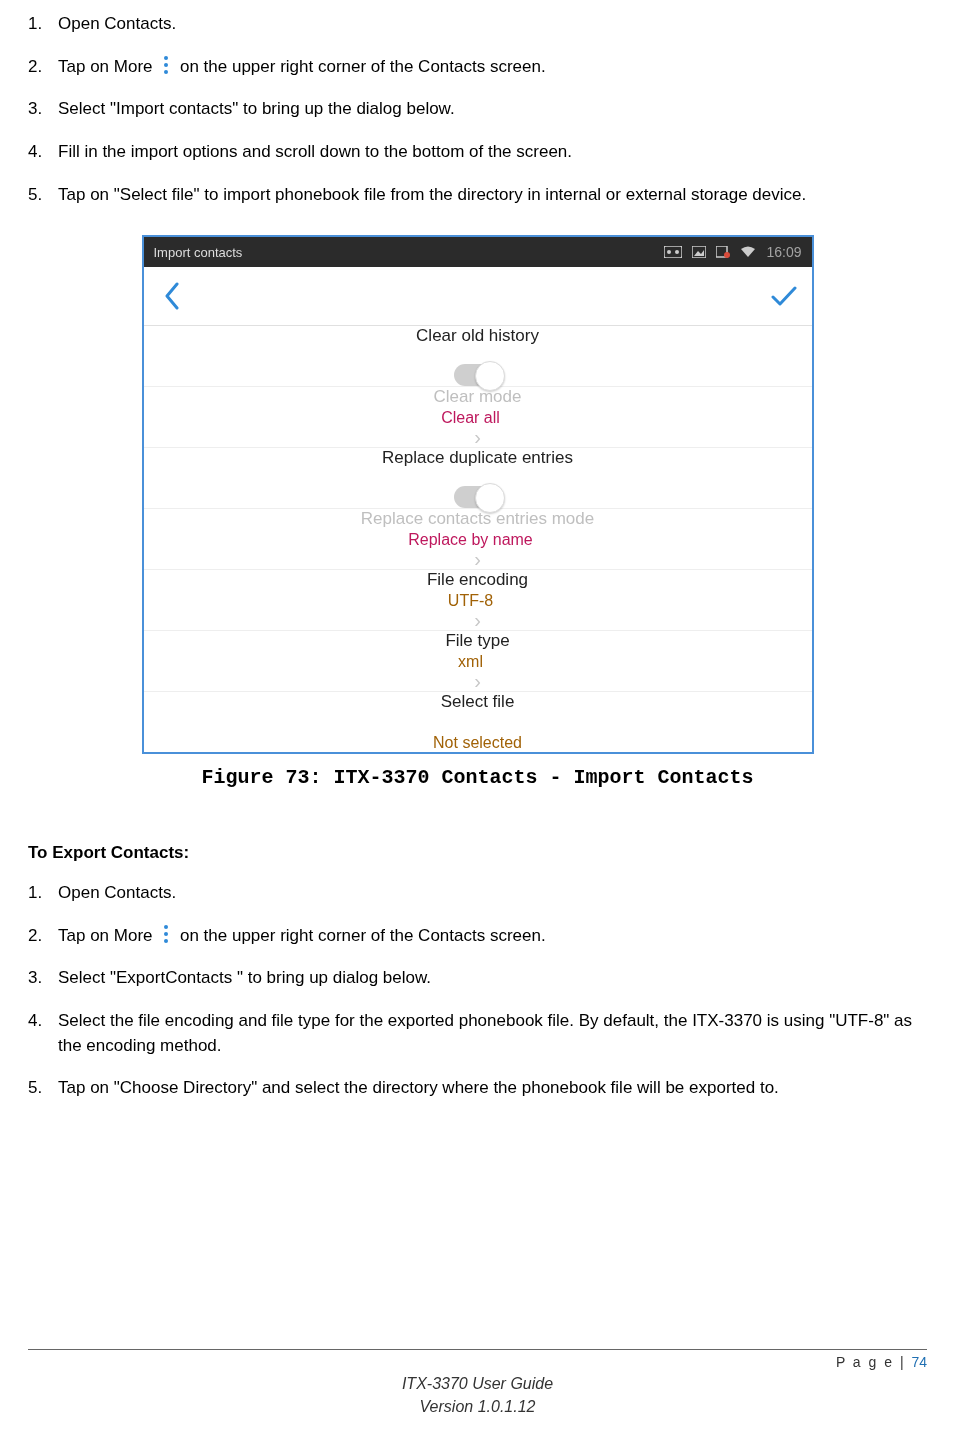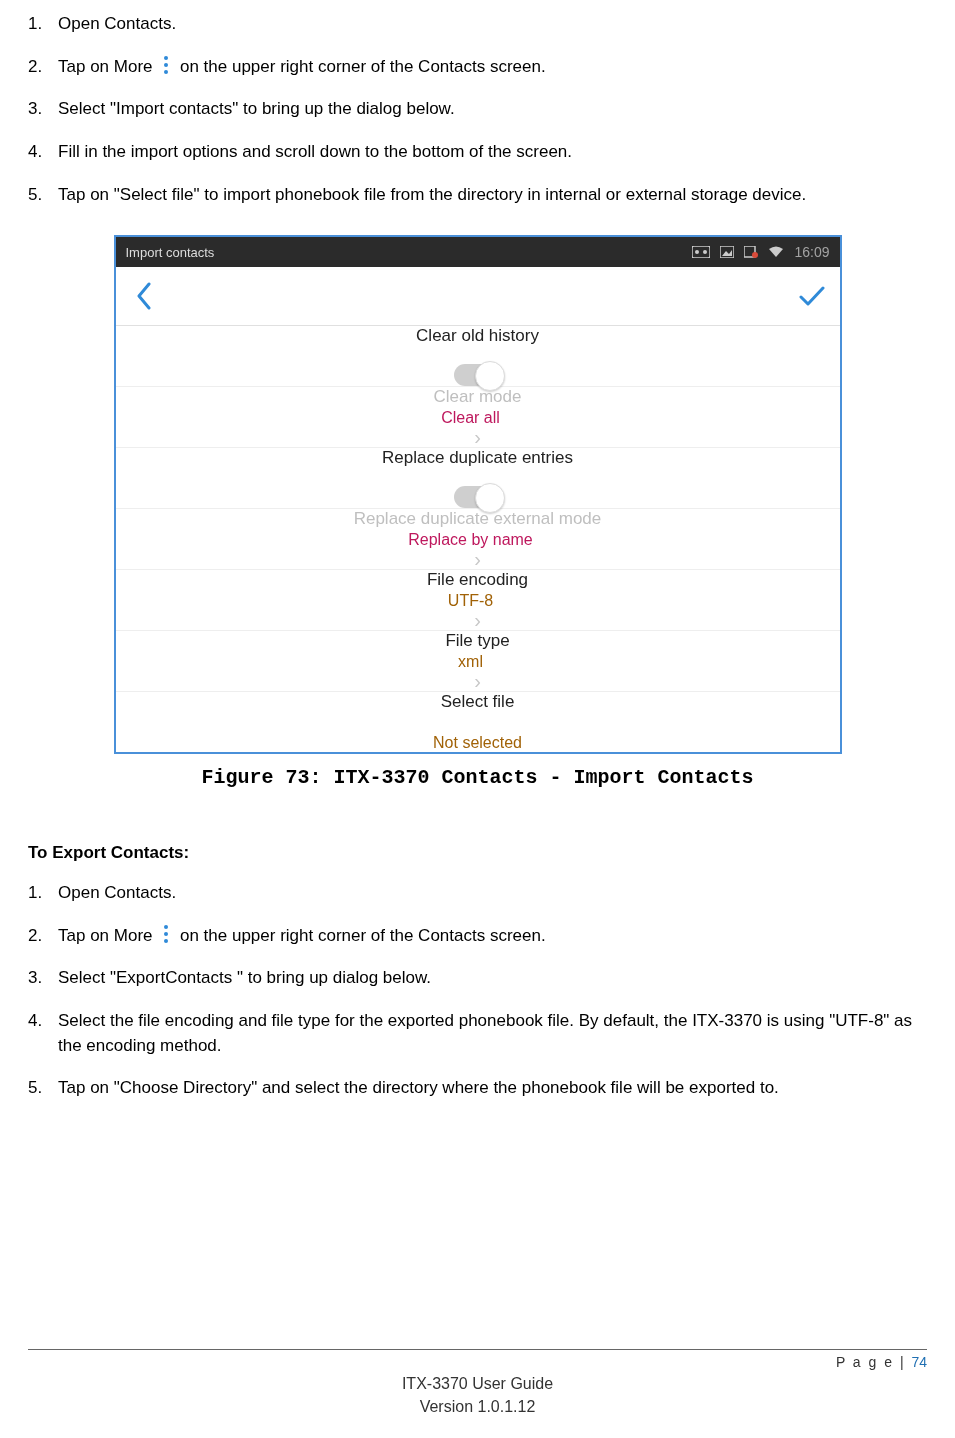--- a/index.html
+++ b/index.html
@@ -10,7 +10,7 @@
   .ol>li .txt{flex:1;}
   .more-icon{display:inline-block;width:18px;text-align:center;vertical-align:middle;position:relative;top:-2px;}
   .more-icon svg{display:block;margin:0 auto;}
-  .fig{margin:28px auto 0 auto;width:728px;}
+  .fig{margin:28px auto 0 auto;width:672px;}
   .shot{border:2px solid #4a90d9;background:#fff;}
   .statusbar{height:30px;background:#2b2b2b;color:#fff;display:flex;align-items:center;font-size:13px;}
   .statusbar .sb-title{padding-left:10px;flex:1;color:#ddd;}

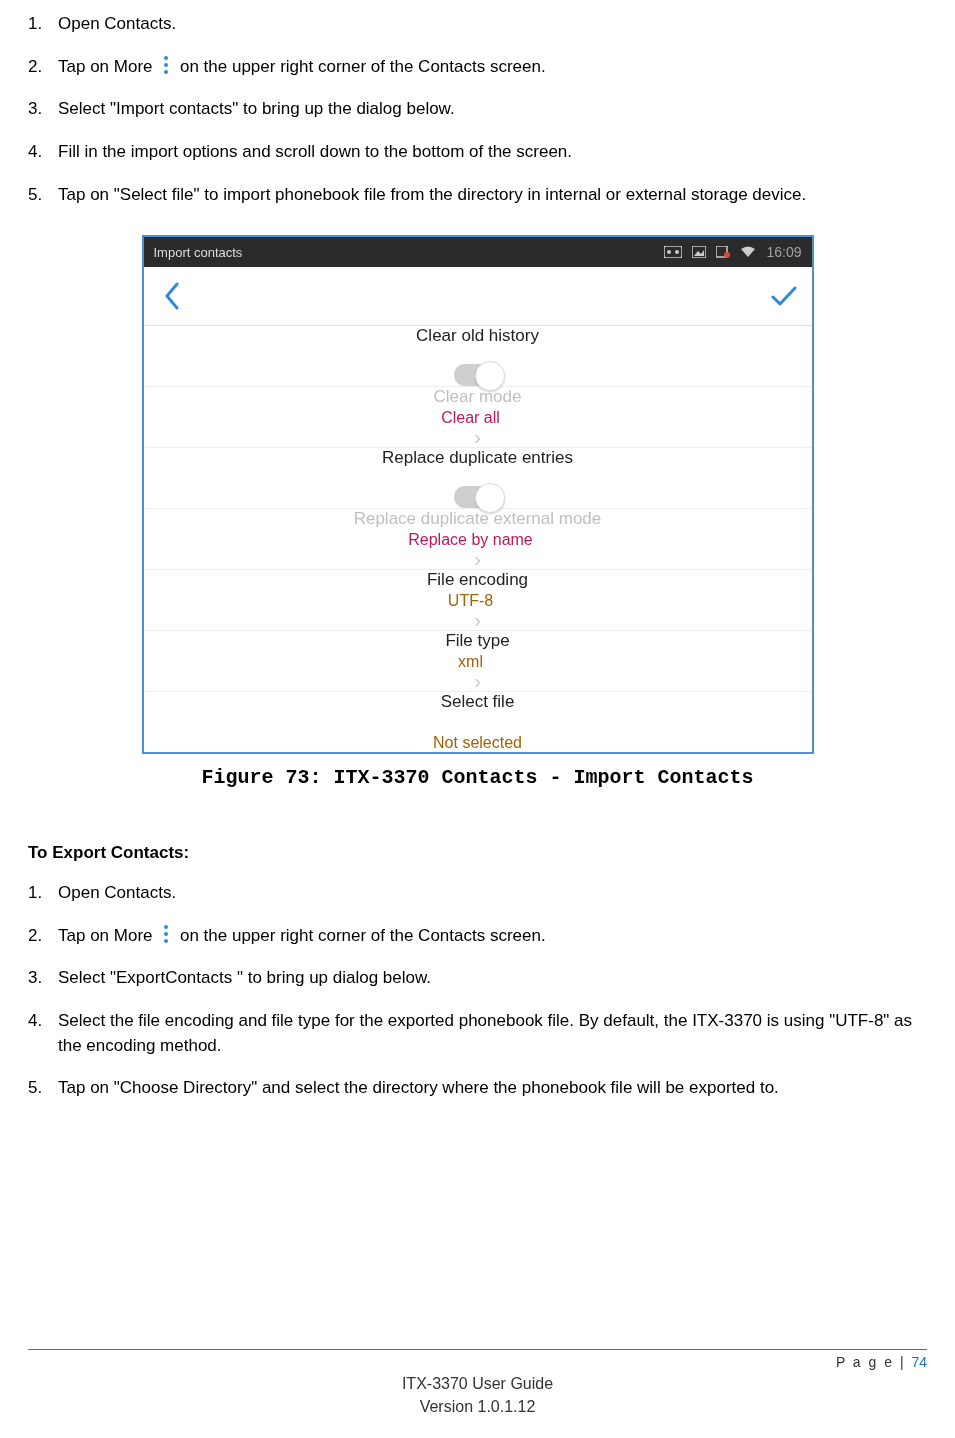--- a/index.html
+++ b/index.html
@@ -141,7 +141,7 @@
           </div>
       </div>
       <div class="row disabled">
-        <div class="label">Replace duplicate external mode</div>
+        <div class="label">Replace contacts entries mode</div>
         <div class="value">Replace by name</div>
         <div class="chev">›</div>
       </div>

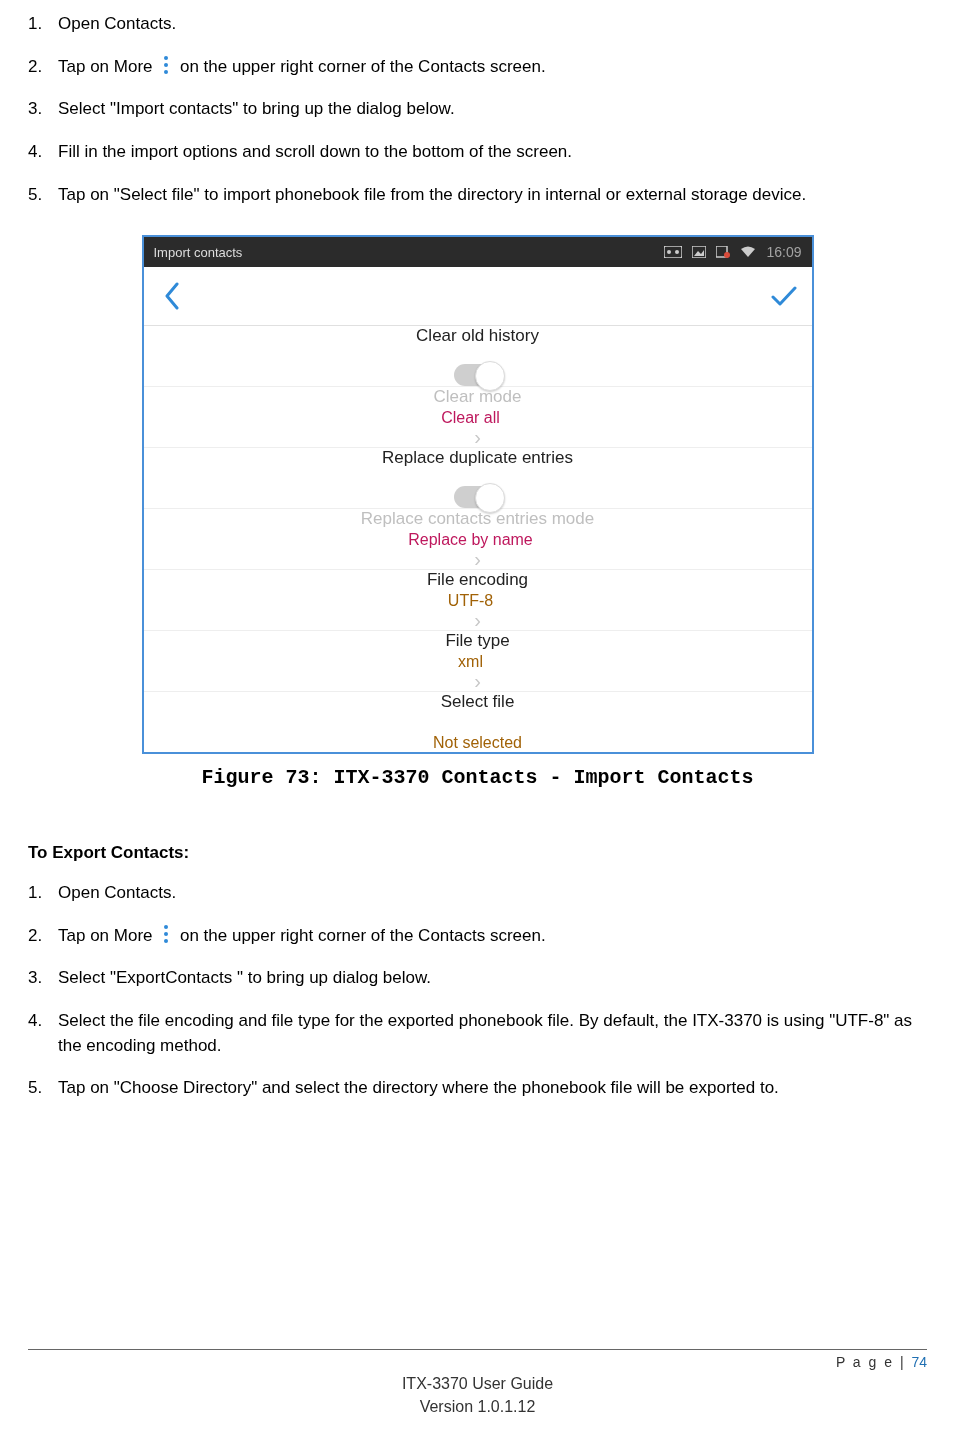--- a/index.html
+++ b/index.html
@@ -35,7 +35,7 @@
   .footer hr{border:none;border-top:1px solid #666;margin:0 0 4px 0;}
   .footer .pg{text-align:right;font-size:14px;letter-spacing:2px;color:#333;}
   .footer .pg .pgnum{color:#1f6fb2;letter-spacing:0;}
-  .footer .mid{text-align:center;font-size:16px;color:#333;line-height:1.45;margin-top:2px;}
+  .footer .mid{text-align:center;font-size:16px;font-style:italic;color:#333;line-height:1.45;margin-top:2px;}
 </style>
 </head>
 <body>

